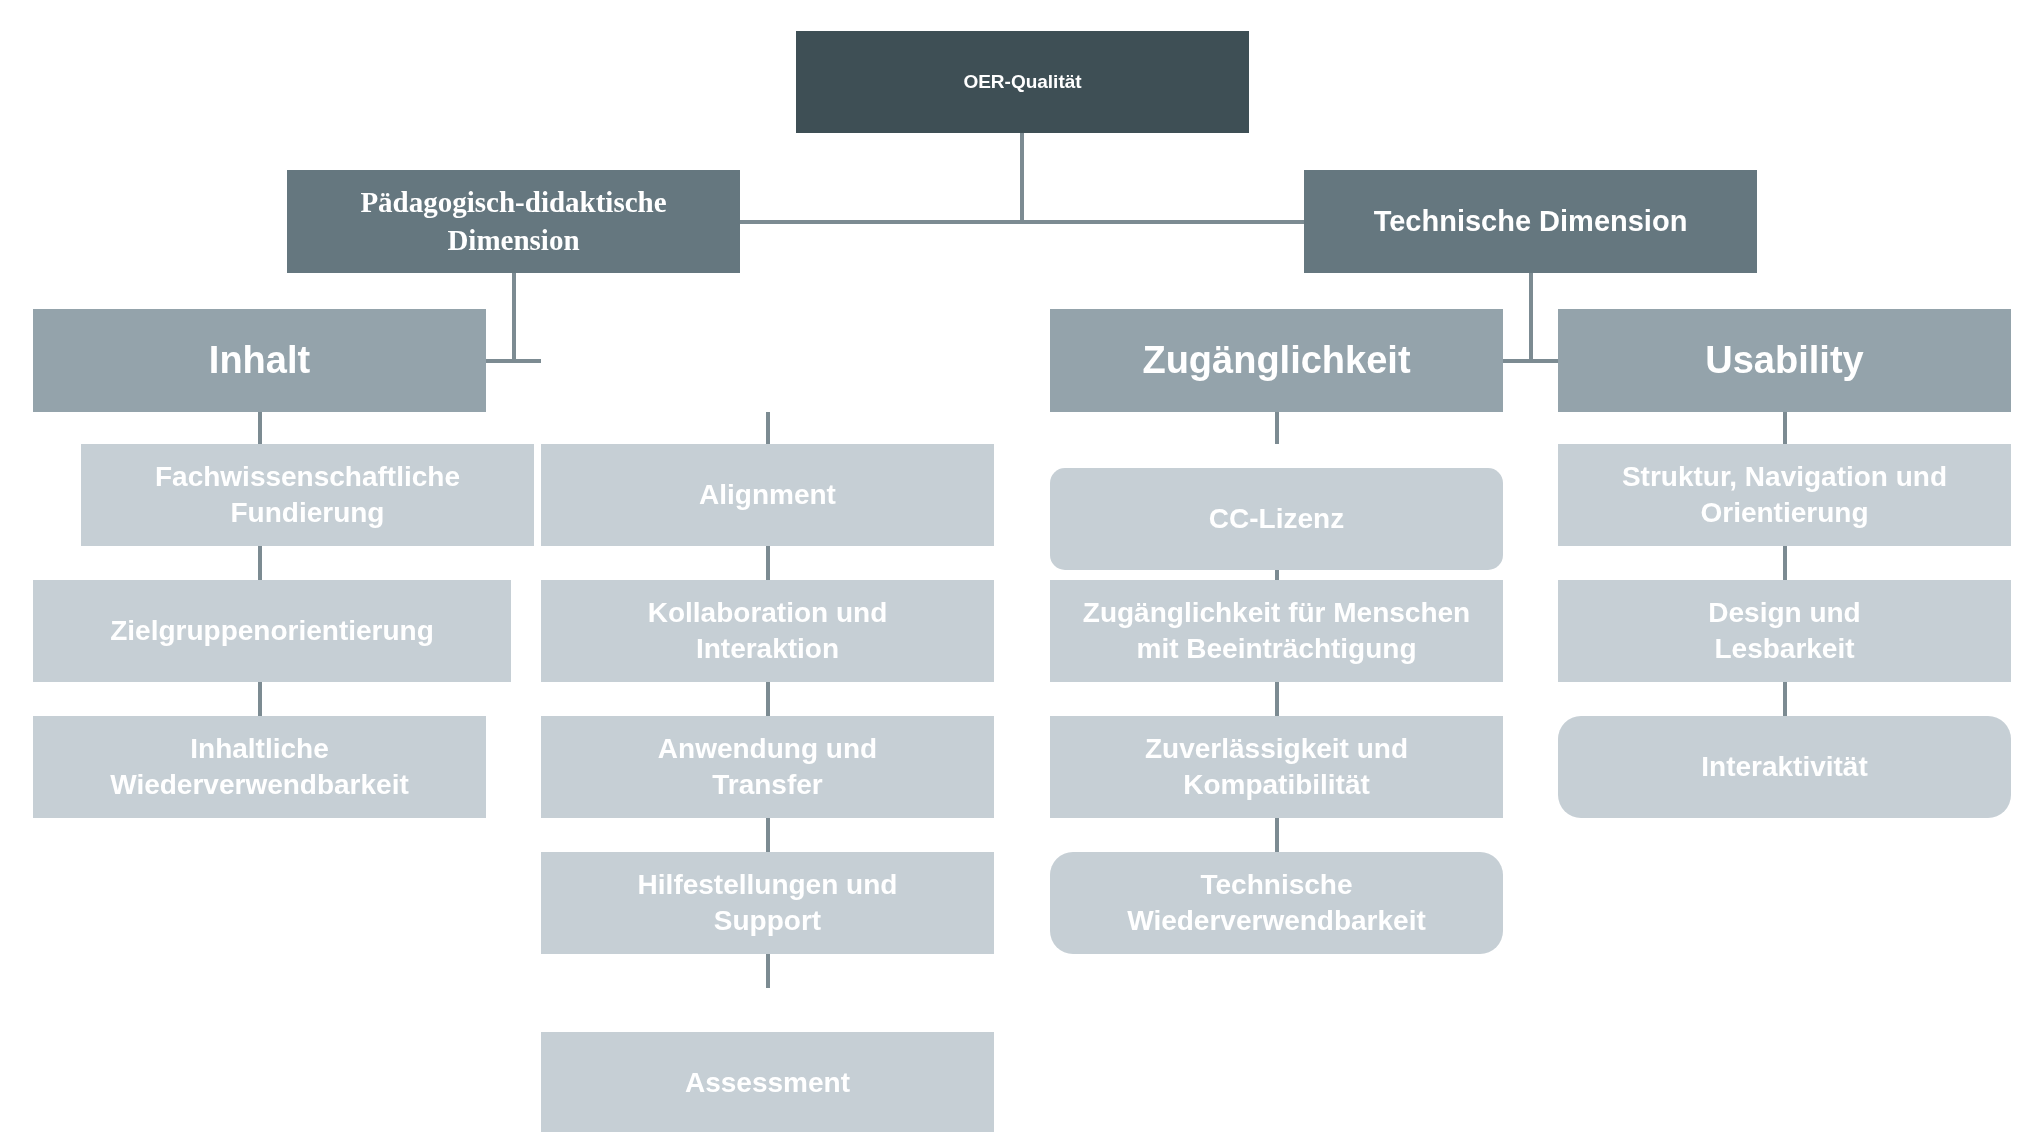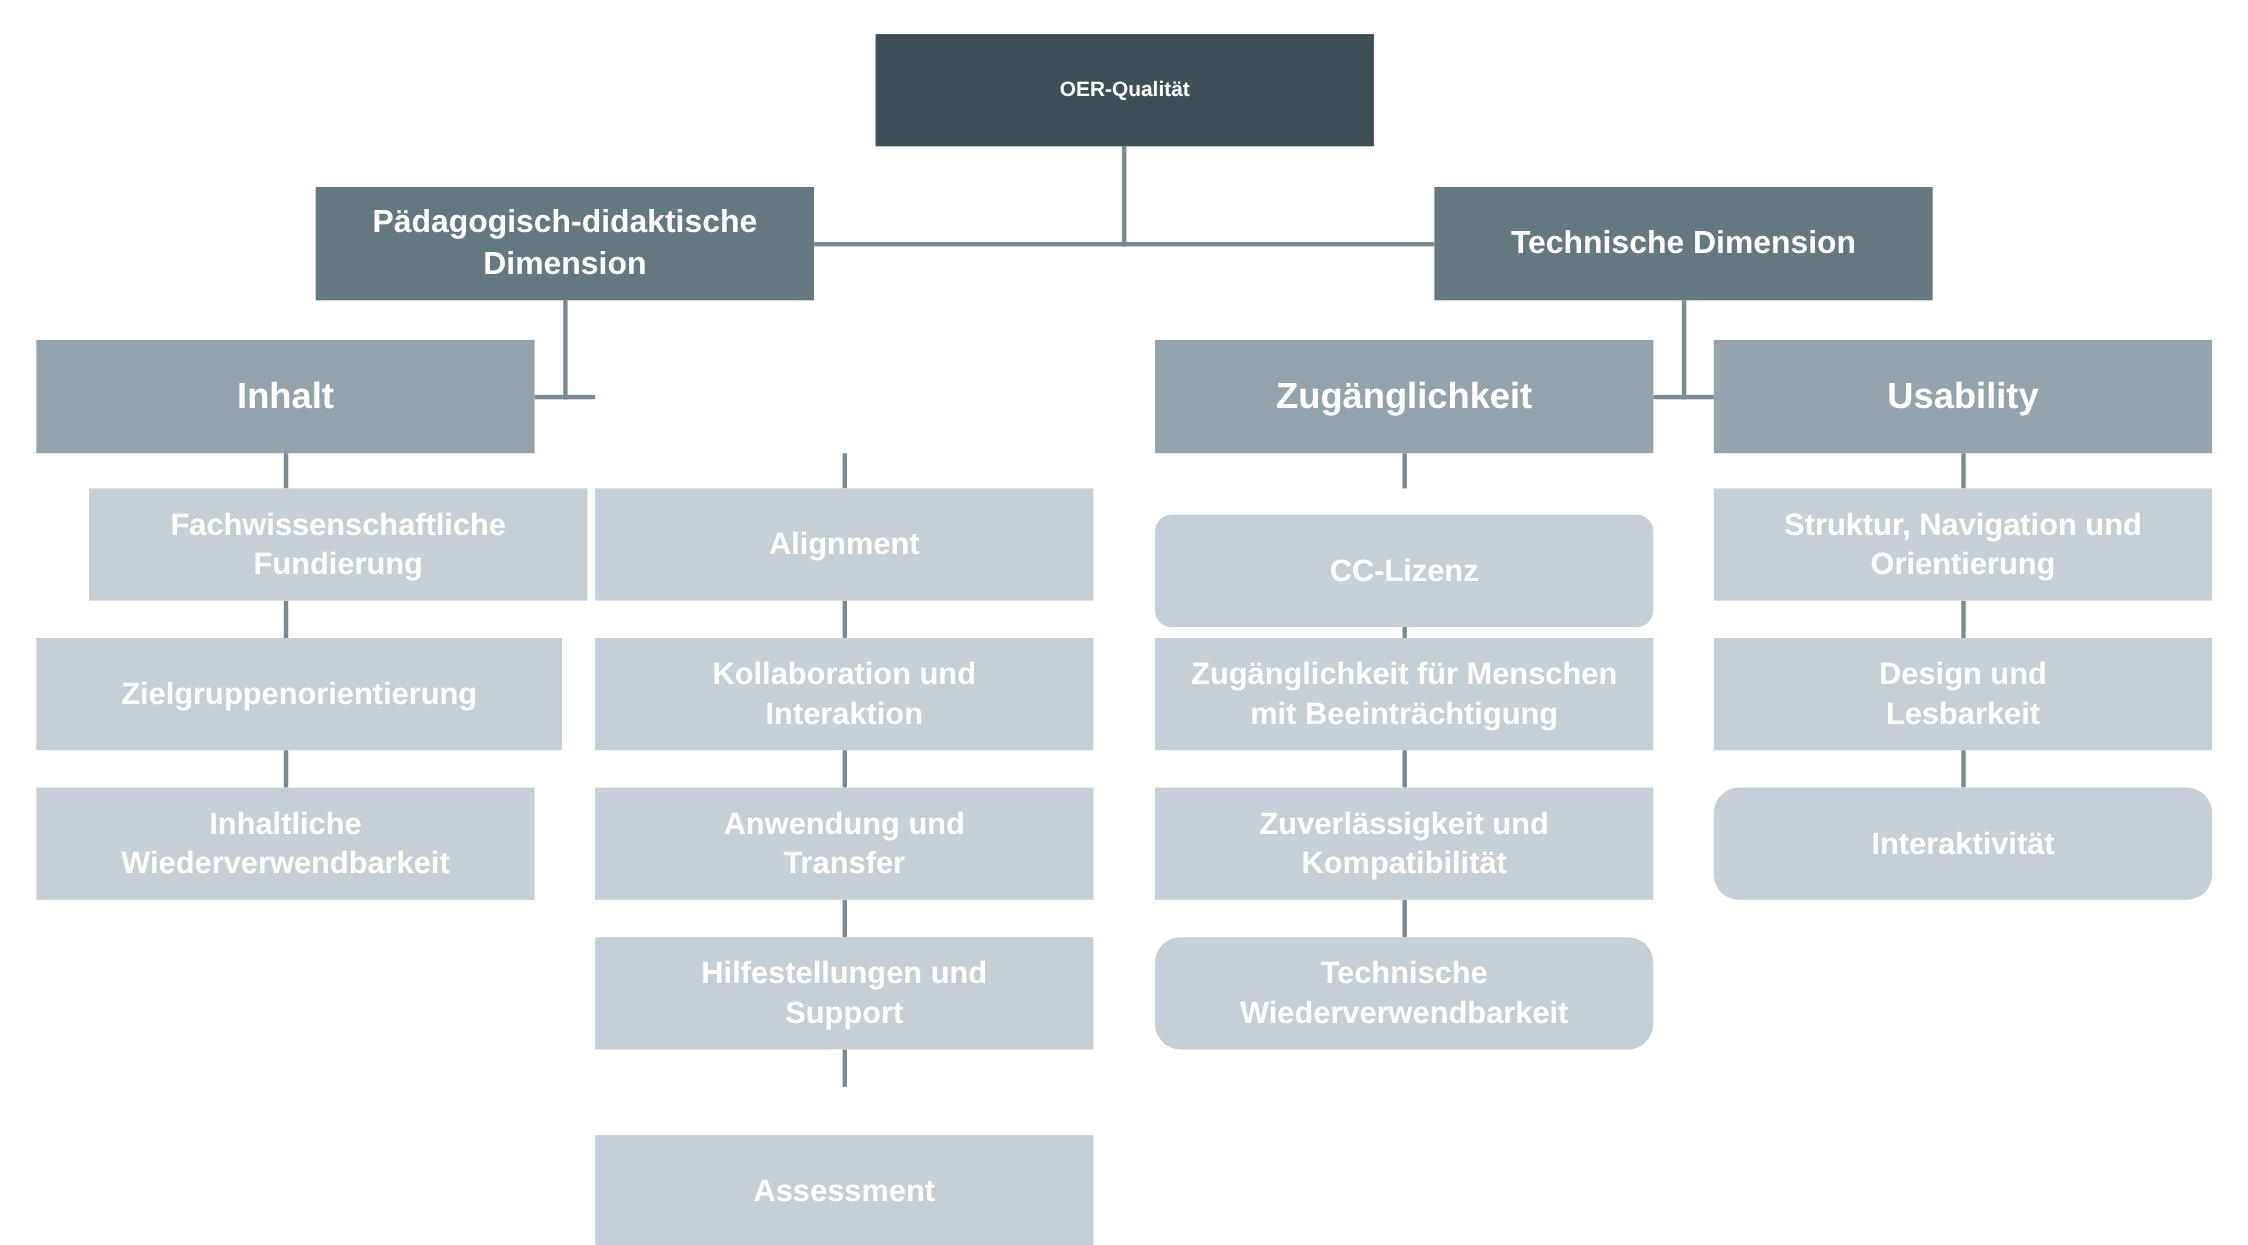--- a/index.html
+++ b/index.html
@@ -67,7 +67,7 @@
 
   <div class="box root" style="left:796px; top:31px; width:453px; height:102px;">OER-Qualität</div>
 
-  <div class="box dim" style="left:287px; top:170px; width:453px; height:103px;">Pädagogisch-didaktische
+  <div class="box dim" style="left:287px; top:170px; width:453px; height:103px;font-family:Liberation Serif, serif;">Pädagogisch-didaktische
 Dimension</div>
   <div class="box dim" style="left:1304px; top:170px; width:453px; height:103px;">Technische Dimension</div>
 

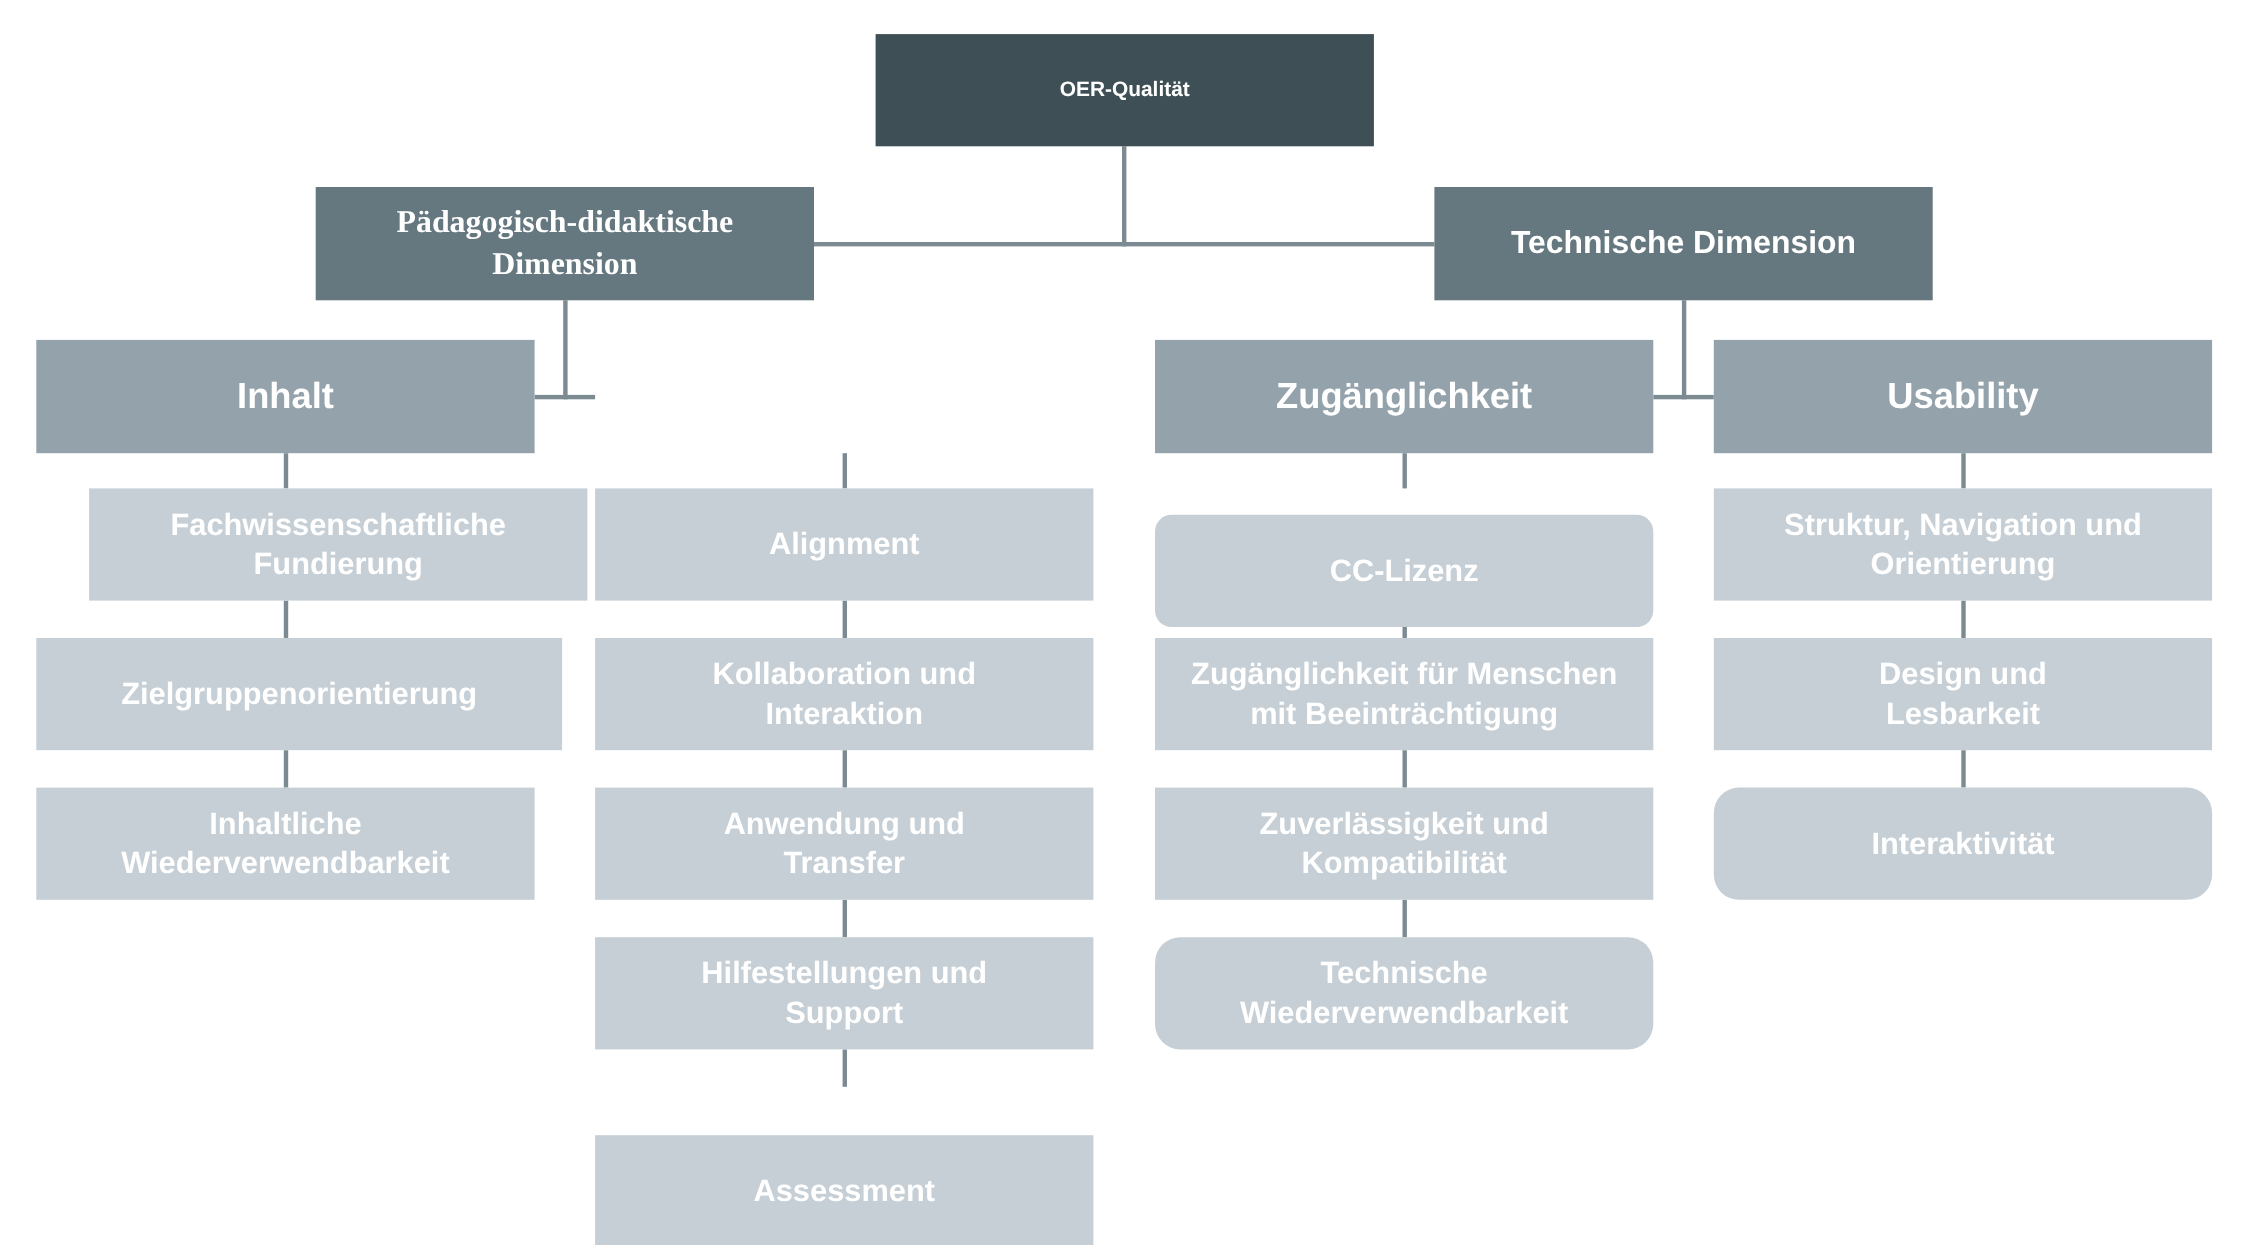--- a/index.html
+++ b/index.html
@@ -26,7 +26,7 @@
   }
   .root { background: var(--root_bg, #3e4f55); font-size: 19px; }
   .dim  { background: var(--dimension_bg, #65777f); font-size: 29px; }
-  .hdr  { background: var(--header_bg, #94a3ab); font-size: 33px; }
+  .hdr  { background: var(--header_bg, #94a3ab); font-size: 38px; }
   .item { background: var(--item_bg, #c6cfd5); font-size: 28px; }
   .vline, .hline { position: absolute; background: var(--line, #7c8b92); }
   .vline { width: 4px; }

